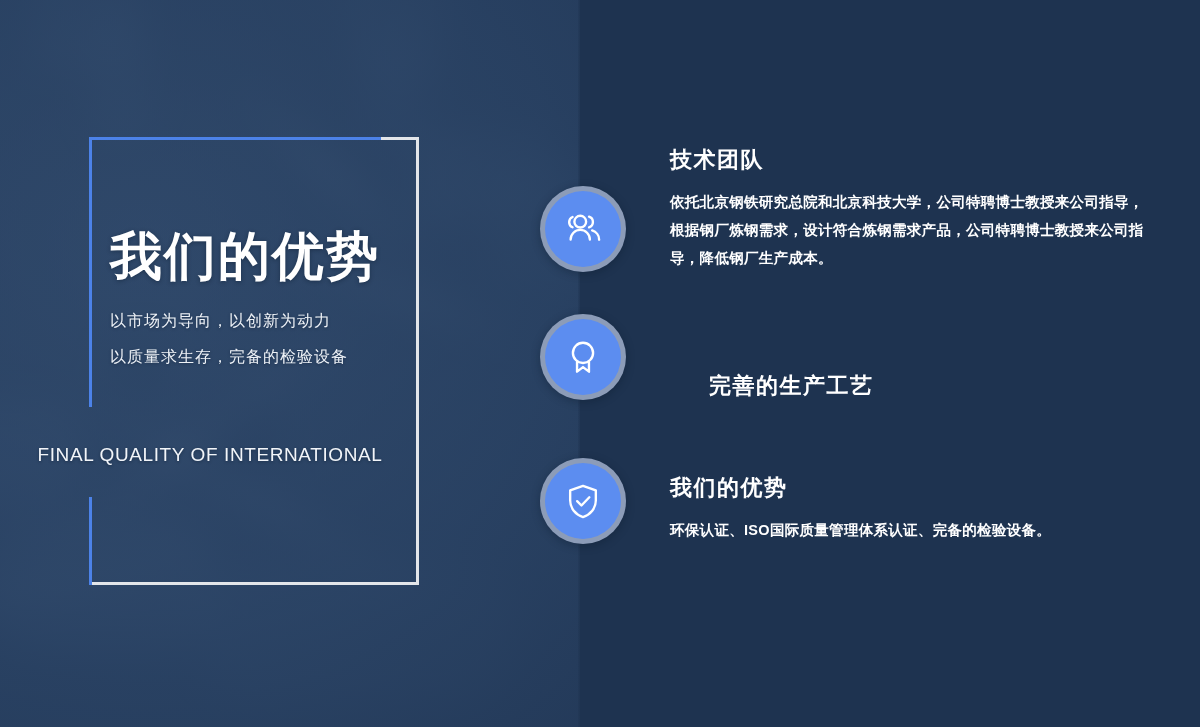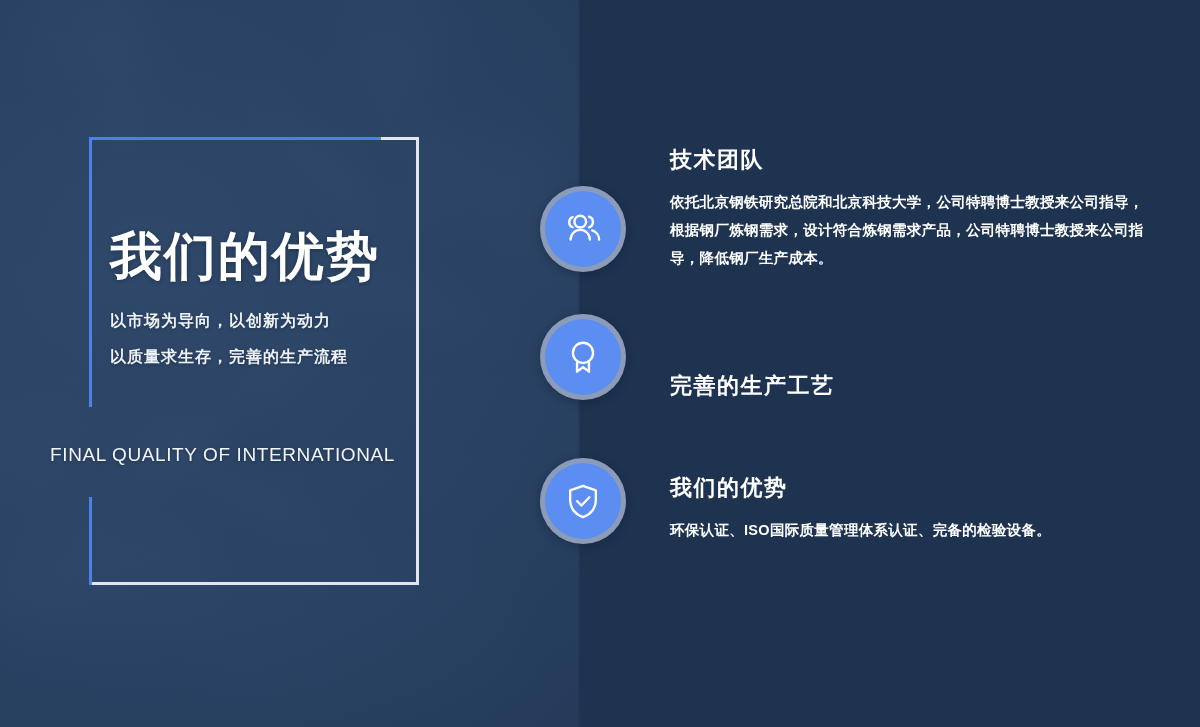--- a/index.html
+++ b/index.html
@@ -112,7 +112,6 @@
     line-height:36px;
     letter-spacing:1px;
     text-shadow:0 1px 3px rgba(12,26,45,.40);
-    font-weight:bold;
   }
   .en-block {
     position:absolute;

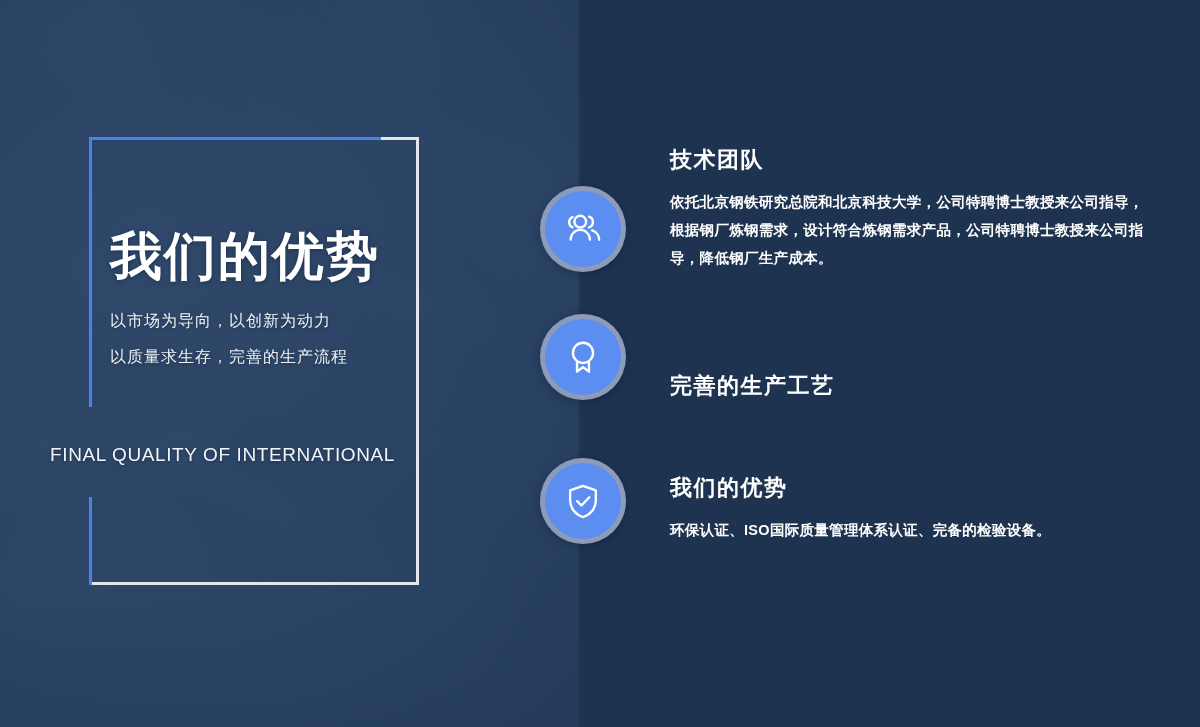--- a/index.html
+++ b/index.html
@@ -219,7 +219,7 @@
     <div class="main-title">我们的优势</div>
     <div class="sub-lines">
       <div>以市场为导向，以创新为动力</div>
-      <div>以质量求生存，完善的生产流程</div>
+      <div>以质量求生存，完备的检验设备</div>
     </div>
   </div>
 

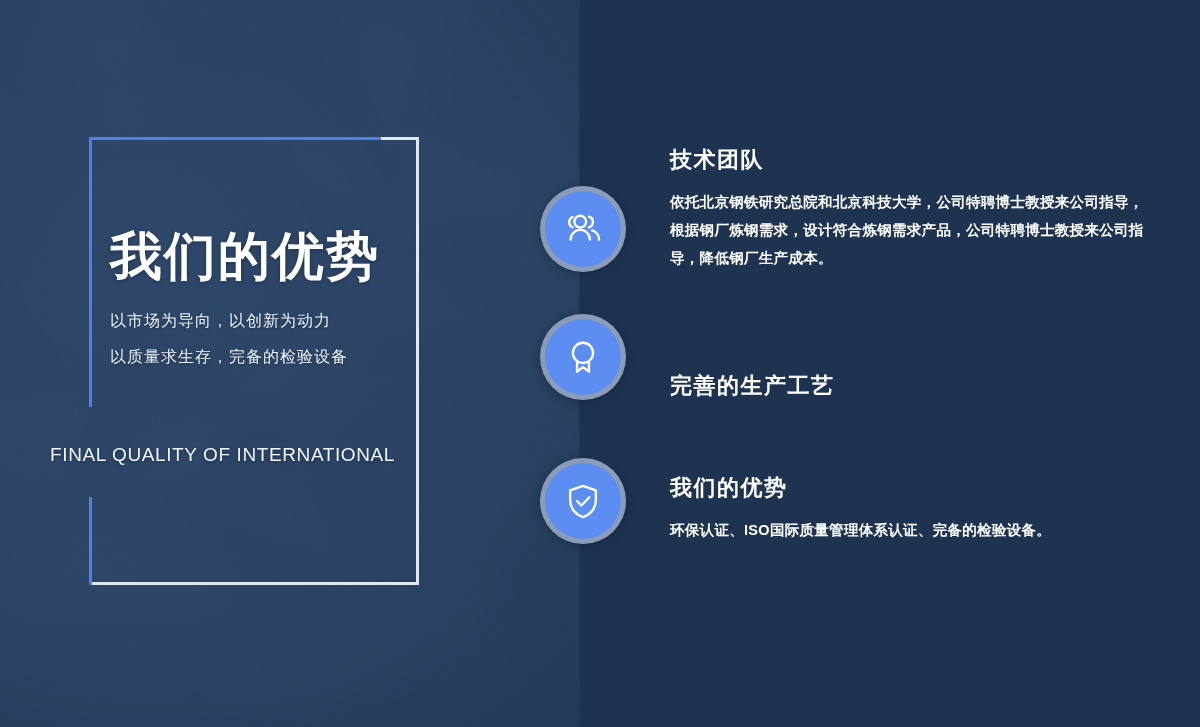--- a/index.html
+++ b/index.html
@@ -173,7 +173,7 @@
 
   
   .row-1 { margin-bottom:42px; }
-  .row-2 { margin-bottom:58px; }
+  .row-2 { margin-bottom:58px;gap:39px; }
 </style>
 </head>
 <body>

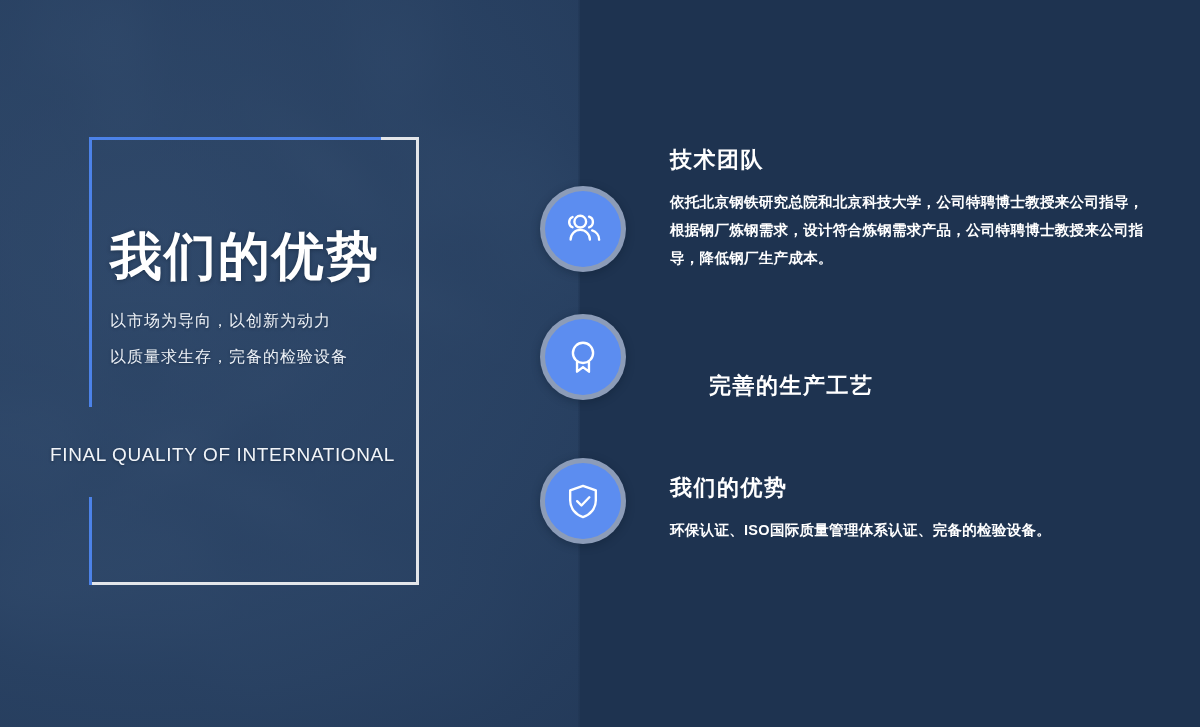--- a/index.html
+++ b/index.html
@@ -117,7 +117,7 @@
     position:absolute;
     left:25px; top:440px;
     width:370px;
-    text-align:right;
+    text-align:center;
     color:#f2f5f9;
     font-size:19px;
     line-height:29px;

